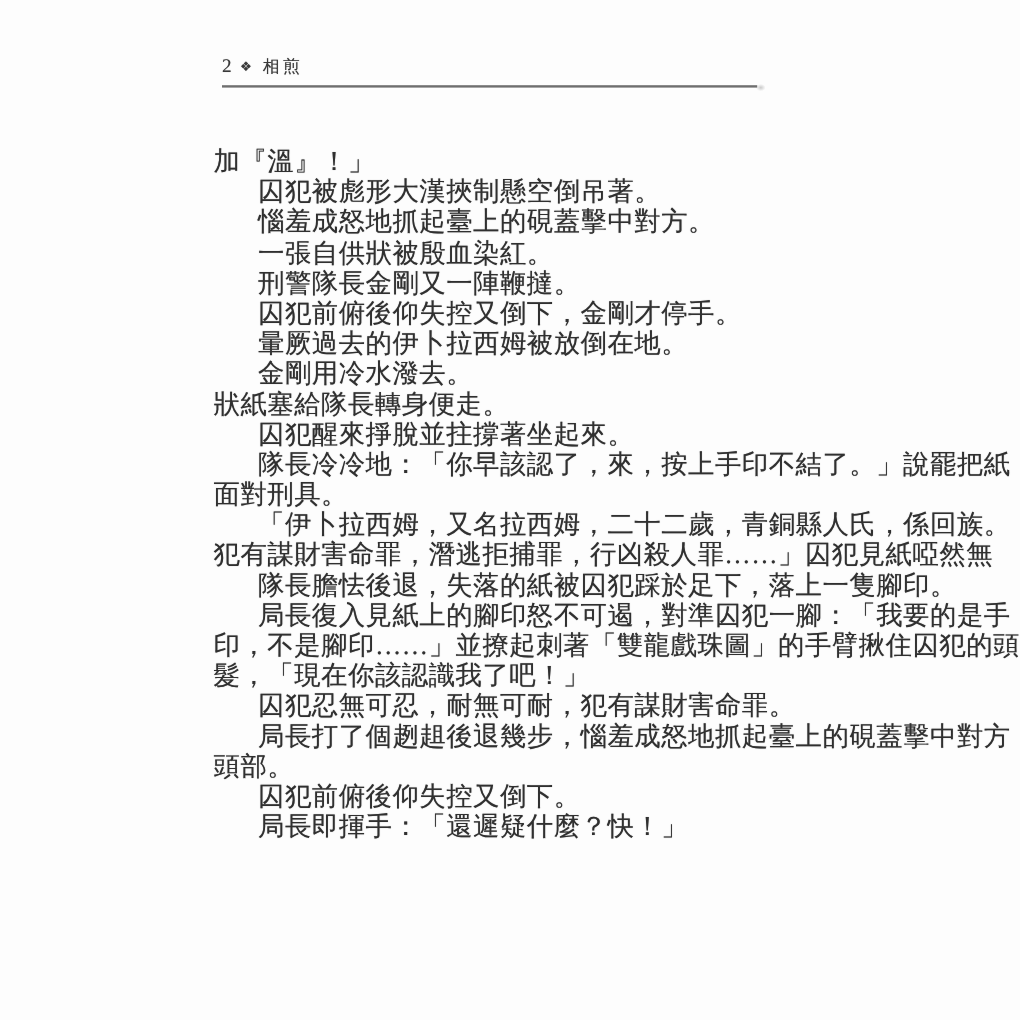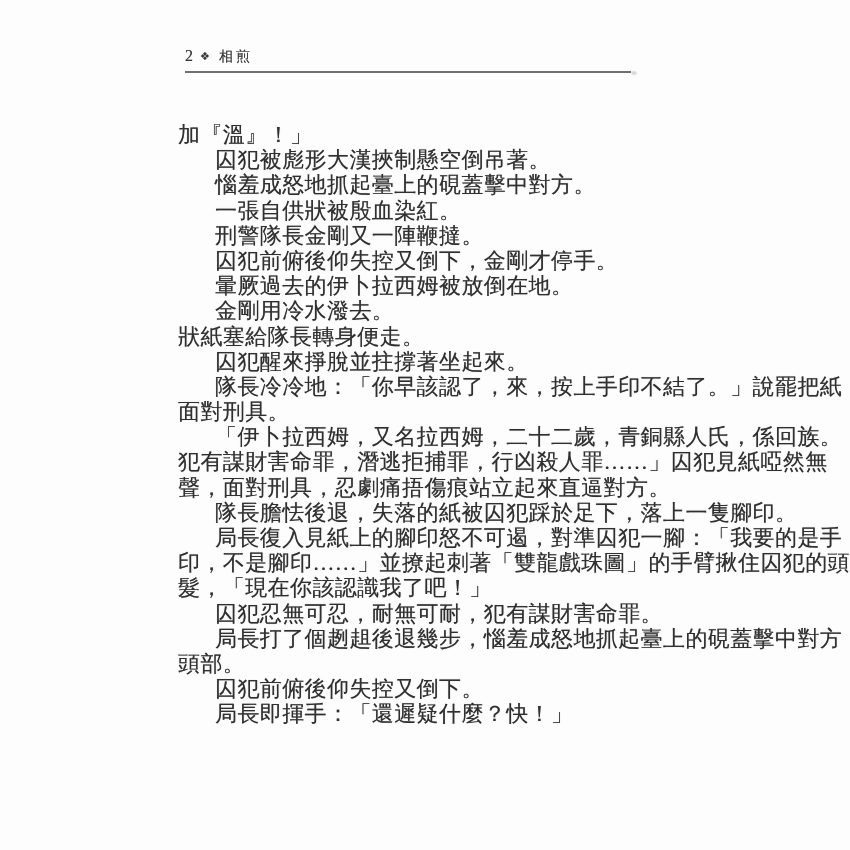--- a/index.html
+++ b/index.html
@@ -98,7 +98,6 @@
       <div class="line">面對刑具。</div>
       <div class="line indent">「伊卜拉西姆，又名拉西姆，二十二歲，青銅縣人氏，係回族。</div>
       <div class="line">犯有謀財害命罪，潛逃拒捕罪，行凶殺人罪……」囚犯見紙啞然無</div>
-      <div class="line">聲，面對刑具，忍劇痛捂傷痕站立起來直逼對方。</div>
       <div class="line indent">隊長膽怯後退，失落的紙被囚犯踩於足下，落上一隻腳印。</div>
       <div class="line indent">局長復入見紙上的腳印怒不可遏，對準囚犯一腳：「我要的是手</div>
       <div class="line">印，不是腳印……」並撩起刺著「雙龍戲珠圖」的手臂揪住囚犯的頭</div>

